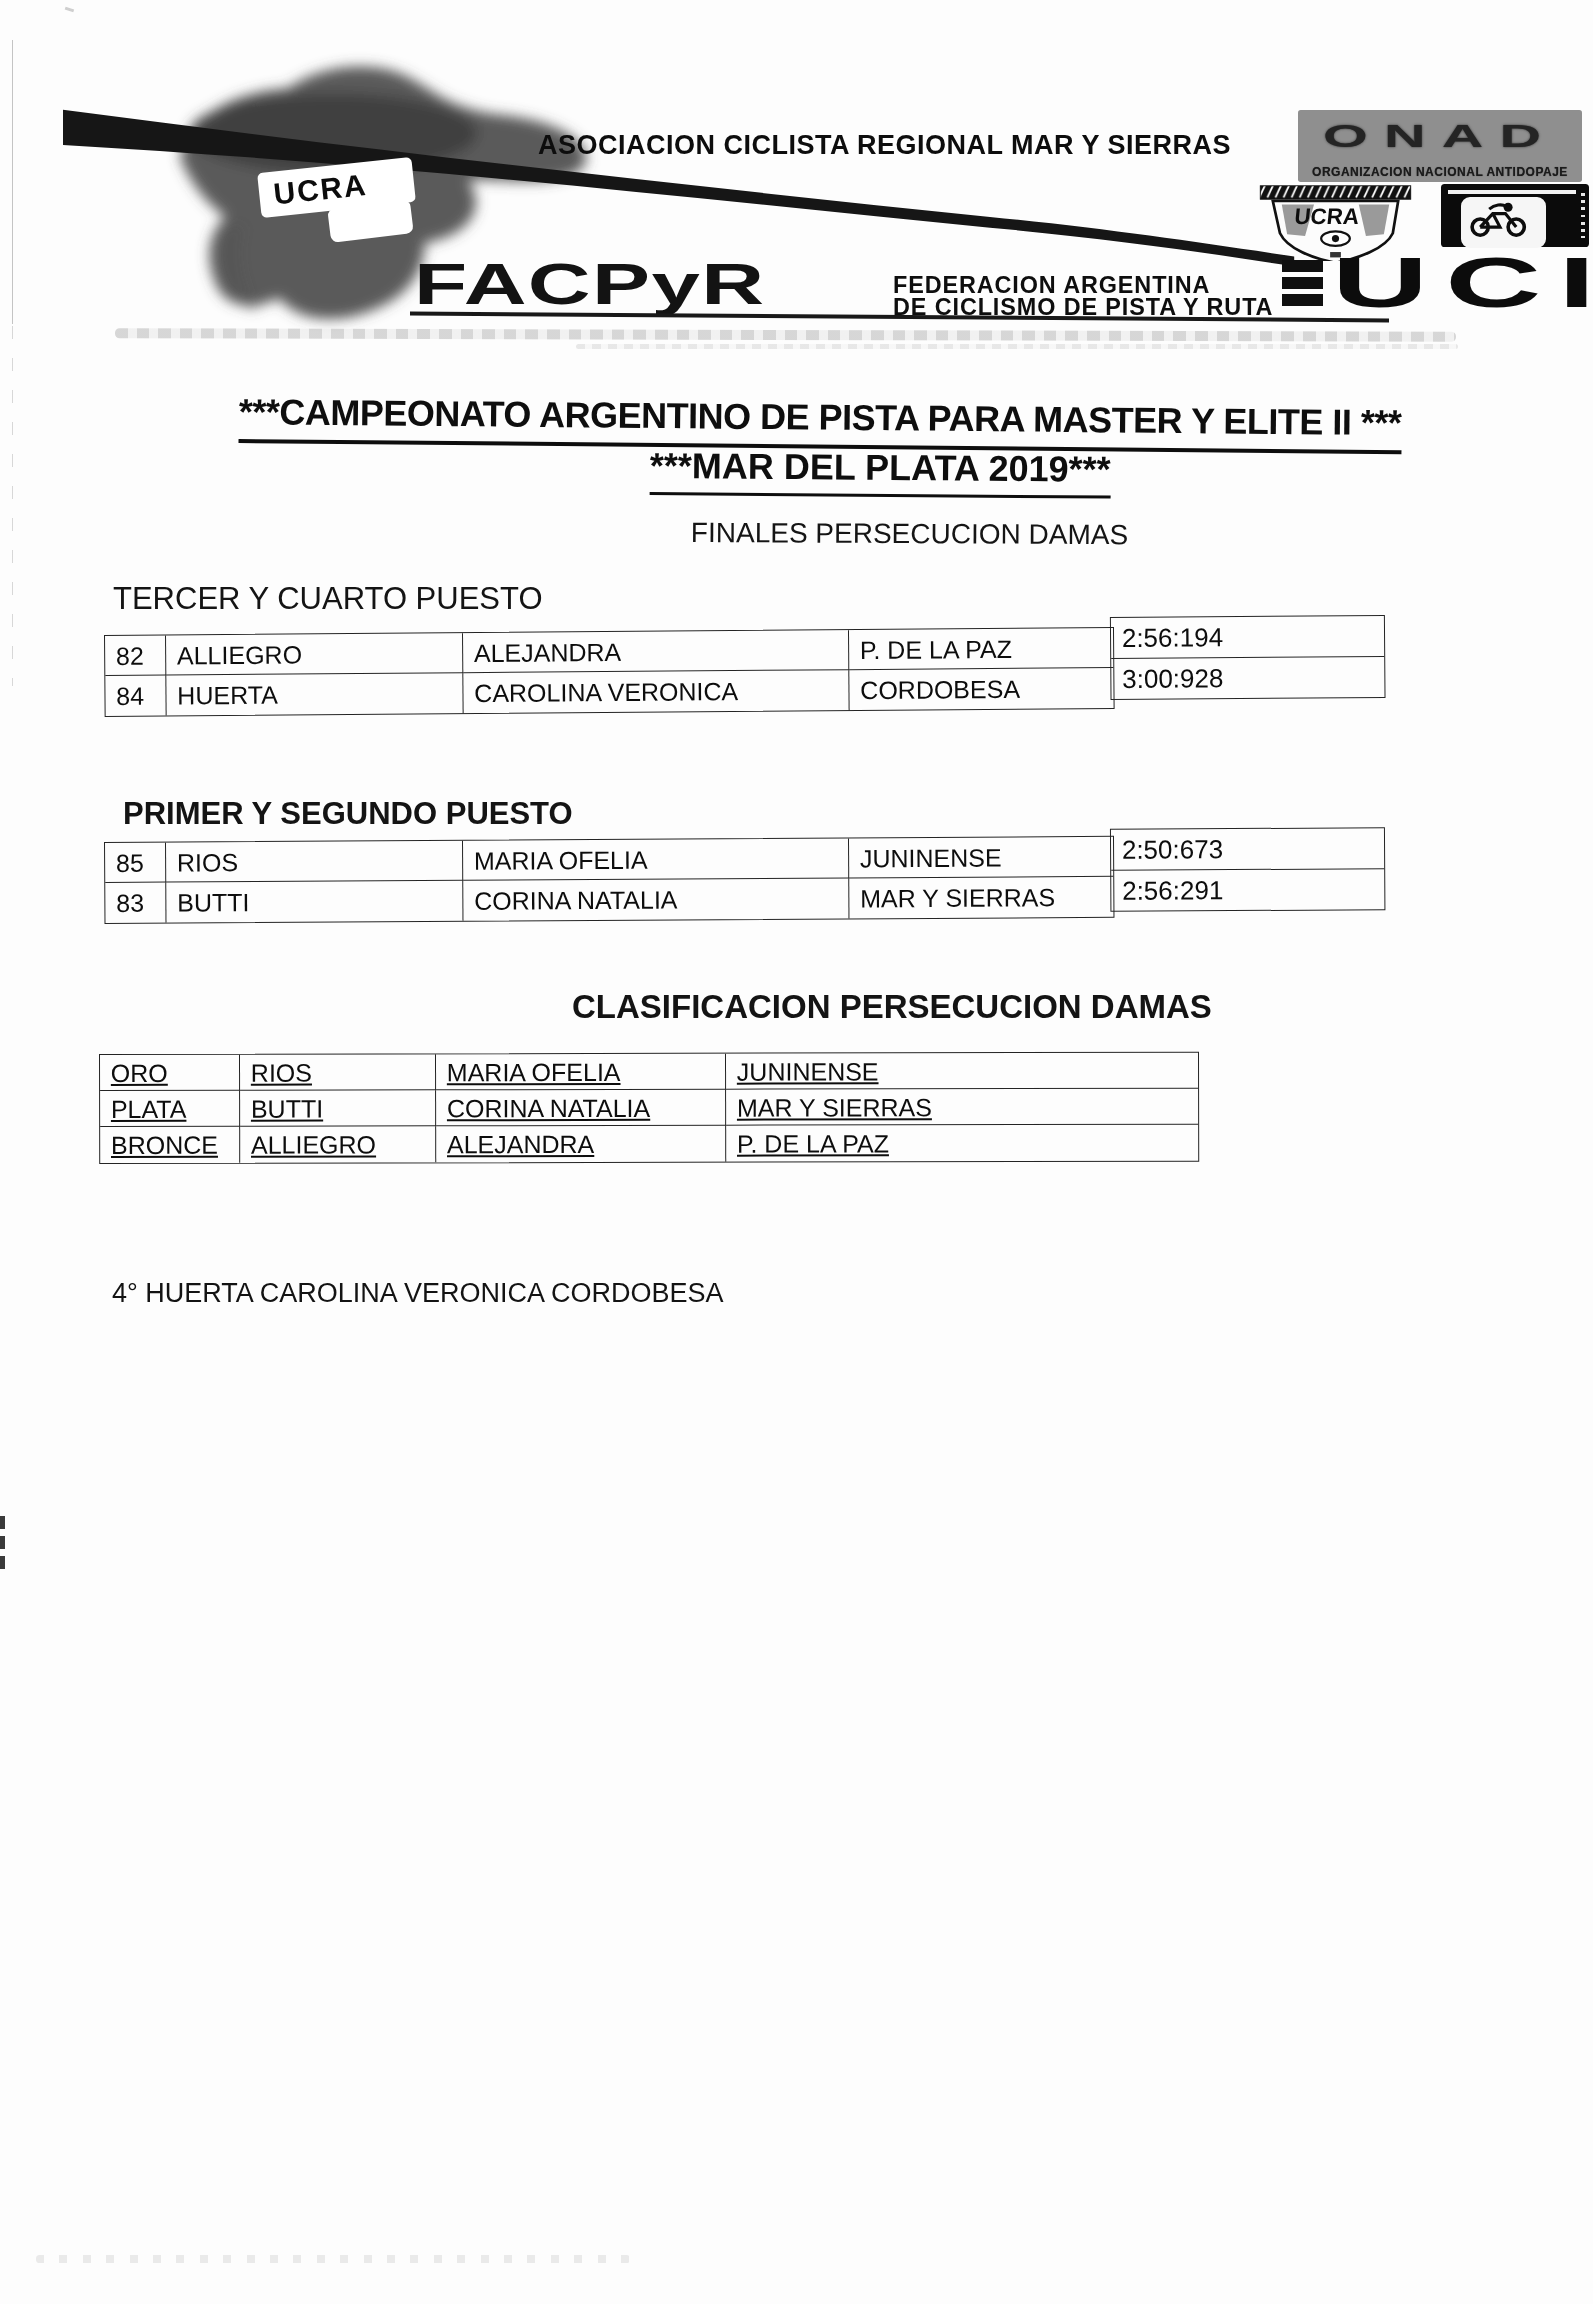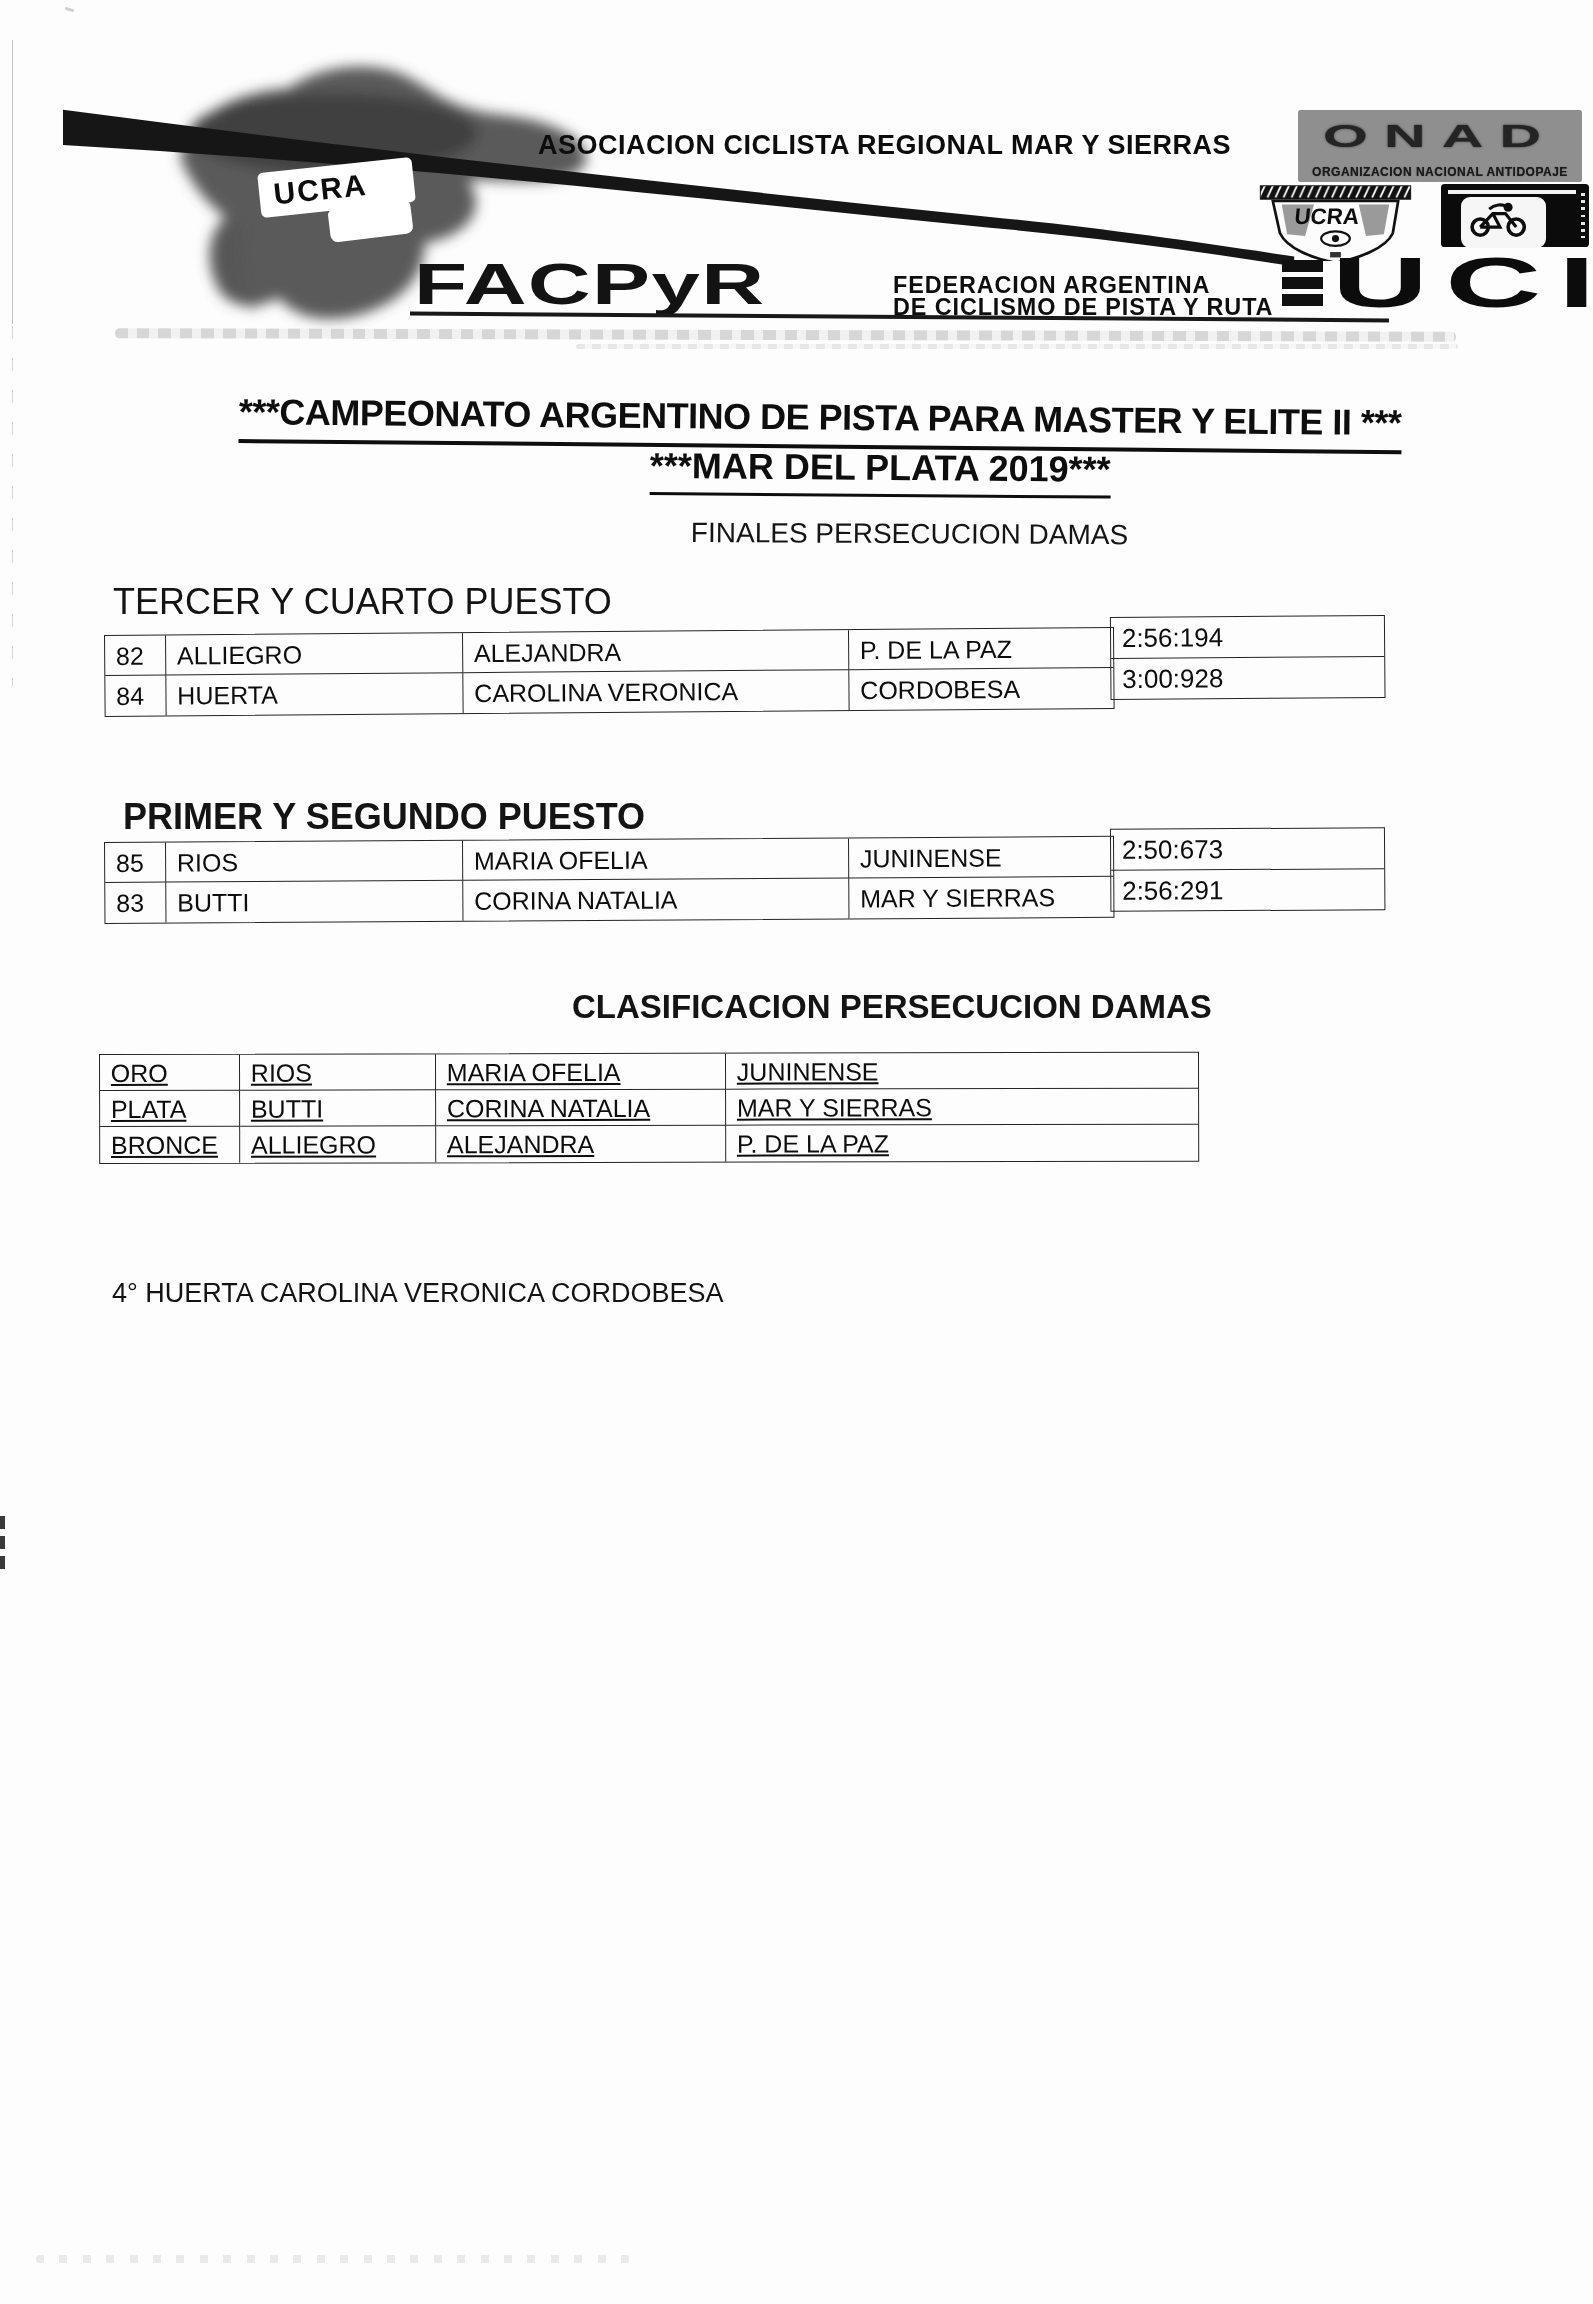--- a/index.html
+++ b/index.html
@@ -53,7 +53,7 @@
   .event-title{left:691px;top:517px;font-size:28px;color:#151515;transform:rotate(.3deg);
     transform-origin:left top;white-space:nowrap;}
 
-  .sec-h{font-size:36px;color:#141414;white-space:nowrap;}
+  .sec-h{font-size:31px;color:#141414;white-space:nowrap;}
 
   
   .rtable{width:1287px;}

